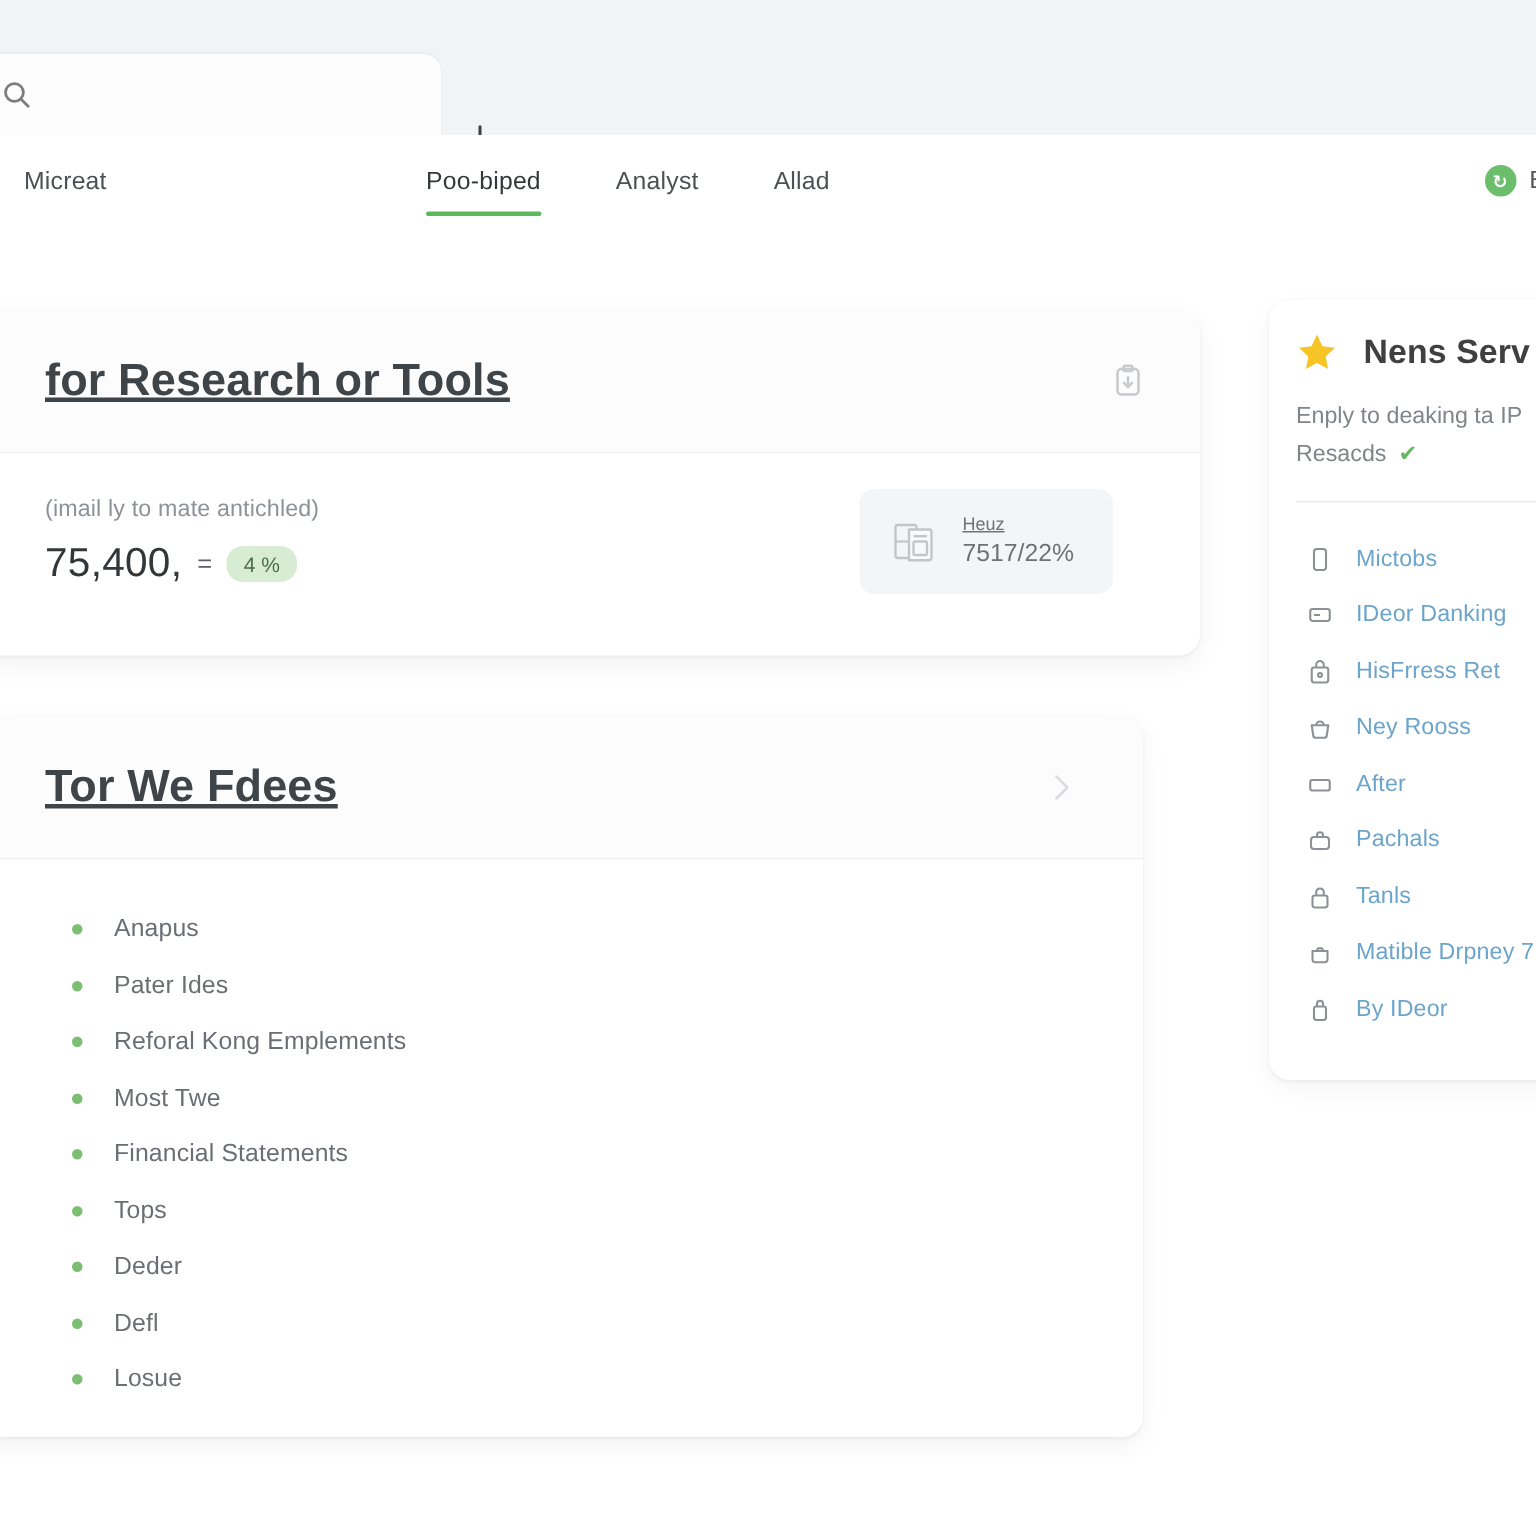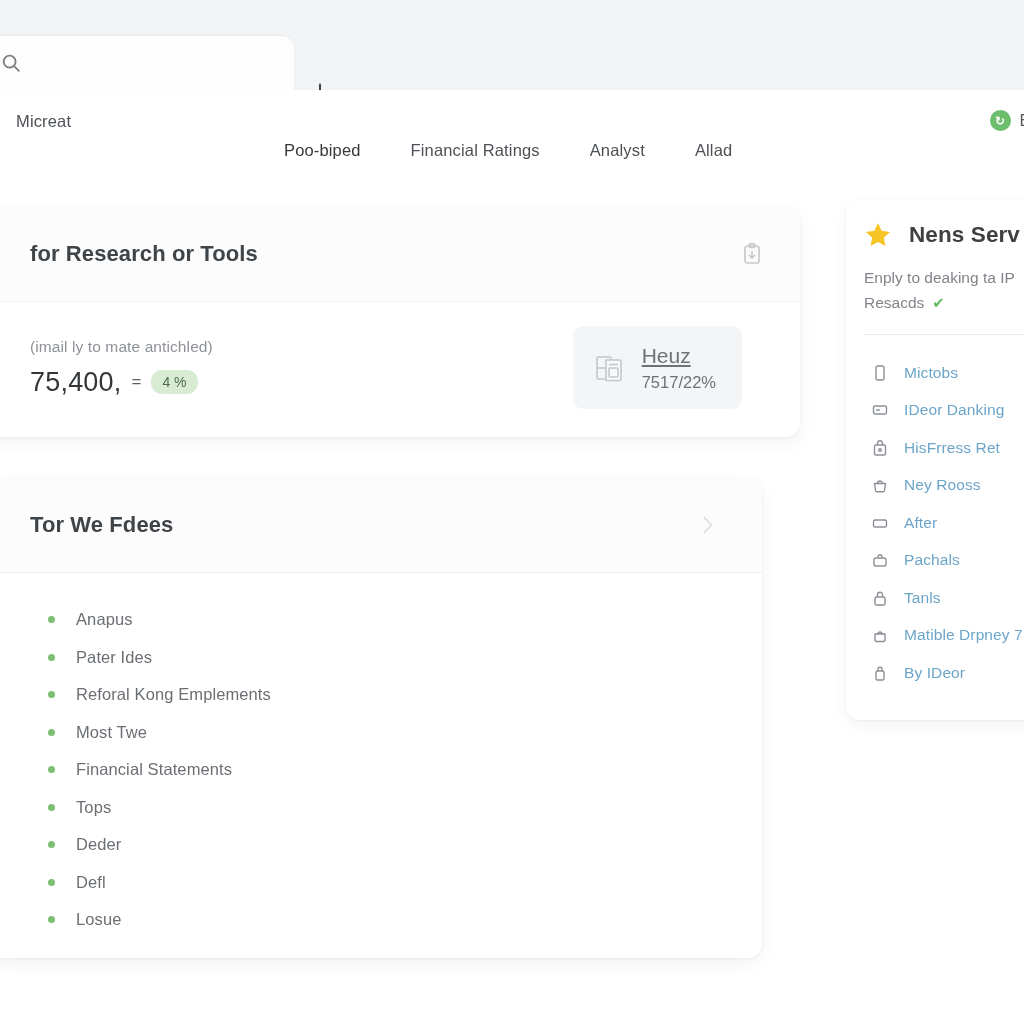--- a/index.html
+++ b/index.html
@@ -110,7 +110,7 @@
     top: 0;
     height: 70px;
     display: flex;
-    align-items: flex-end;
+    align-items: flex-start;
   }
 
   .nav-item {

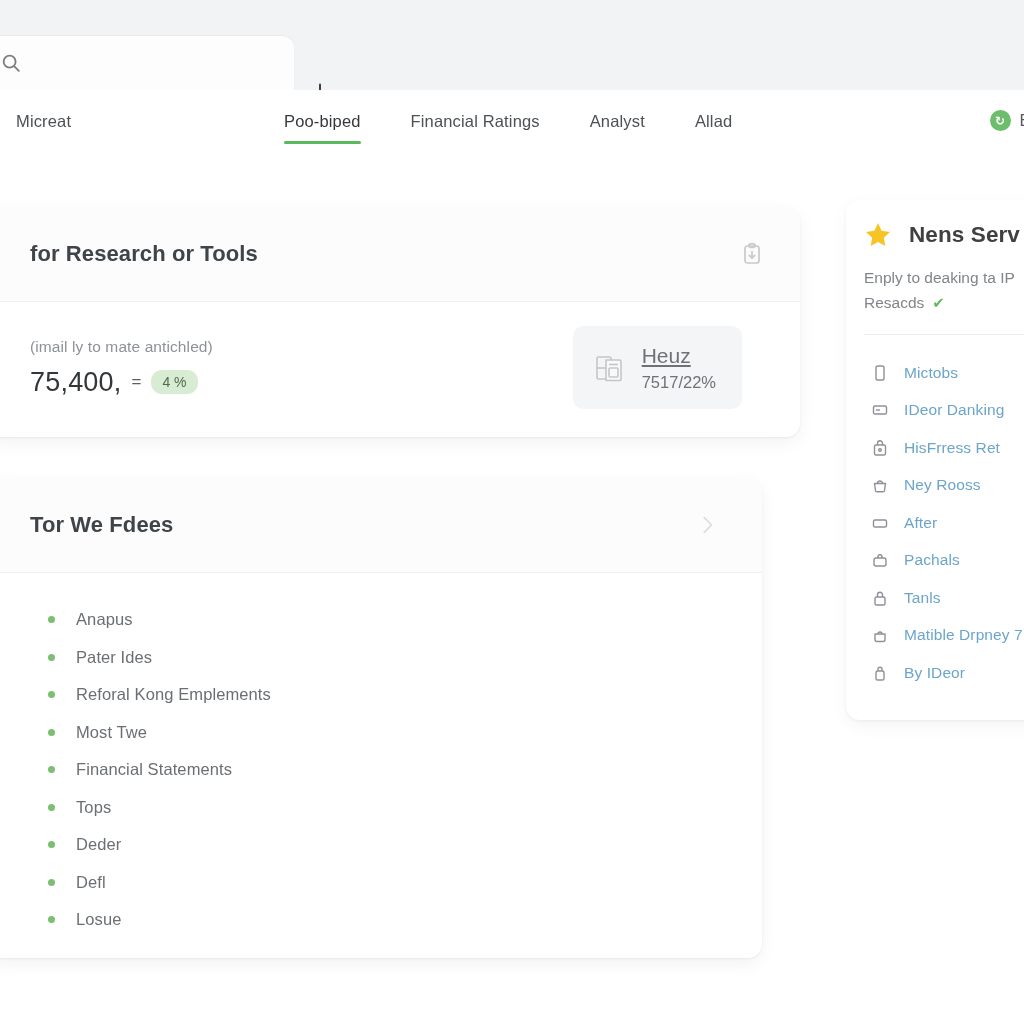--- a/index.html
+++ b/index.html
@@ -458,9 +458,6 @@
         <span>Poo-biped</span>
       </div>
       <div class="nav-item">
-        <span>Financial Ratings</span>
-      </div>
-      <div class="nav-item">
         <span>Analyst</span>
       </div>
       <div class="nav-item">

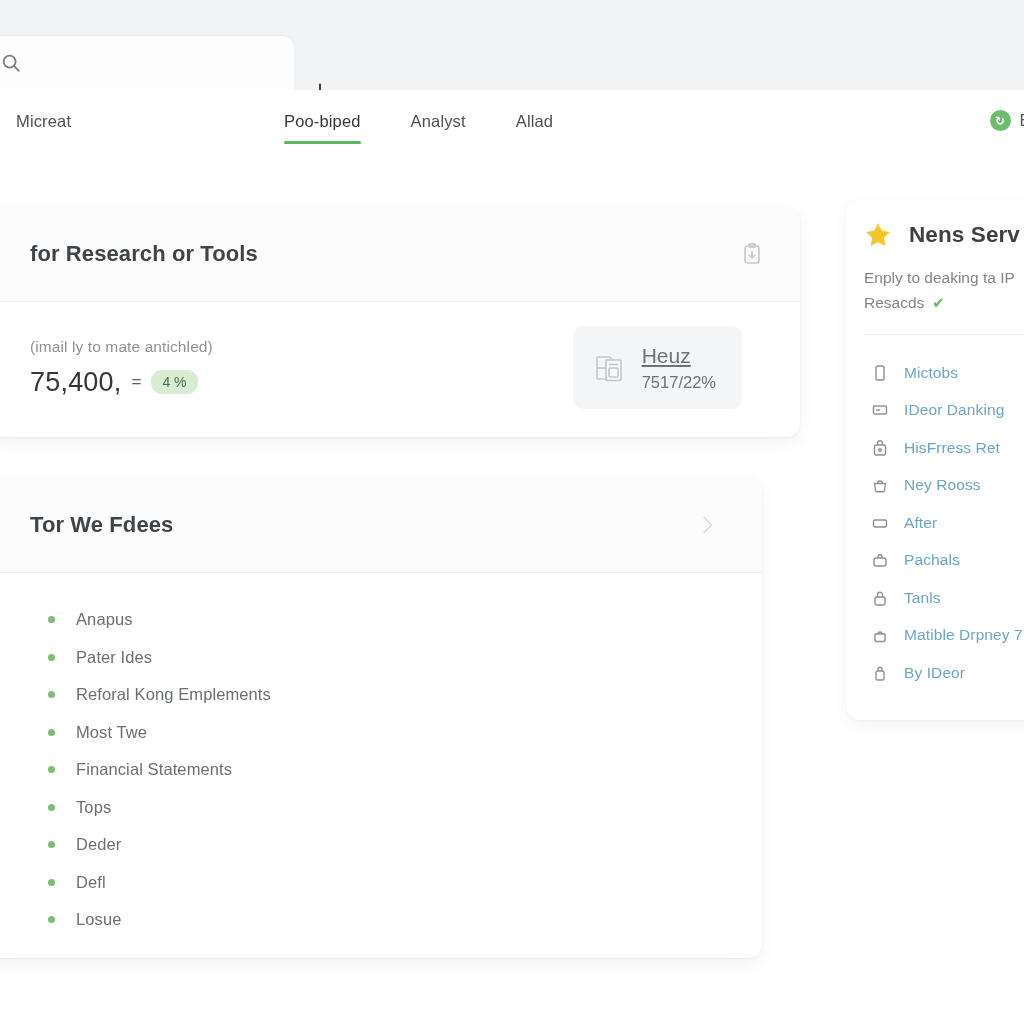--- a/index.html
+++ b/index.html
@@ -204,10 +204,11 @@
 
   .card-title {
     flex: 1;
-    font-size: 22px;
+    font-size: 30px;
     font-weight: bold;
     color: #3f4448;
     letter-spacing: 0.1px;
+    text-decoration: underline;
   }
 
   .card-head-icon {

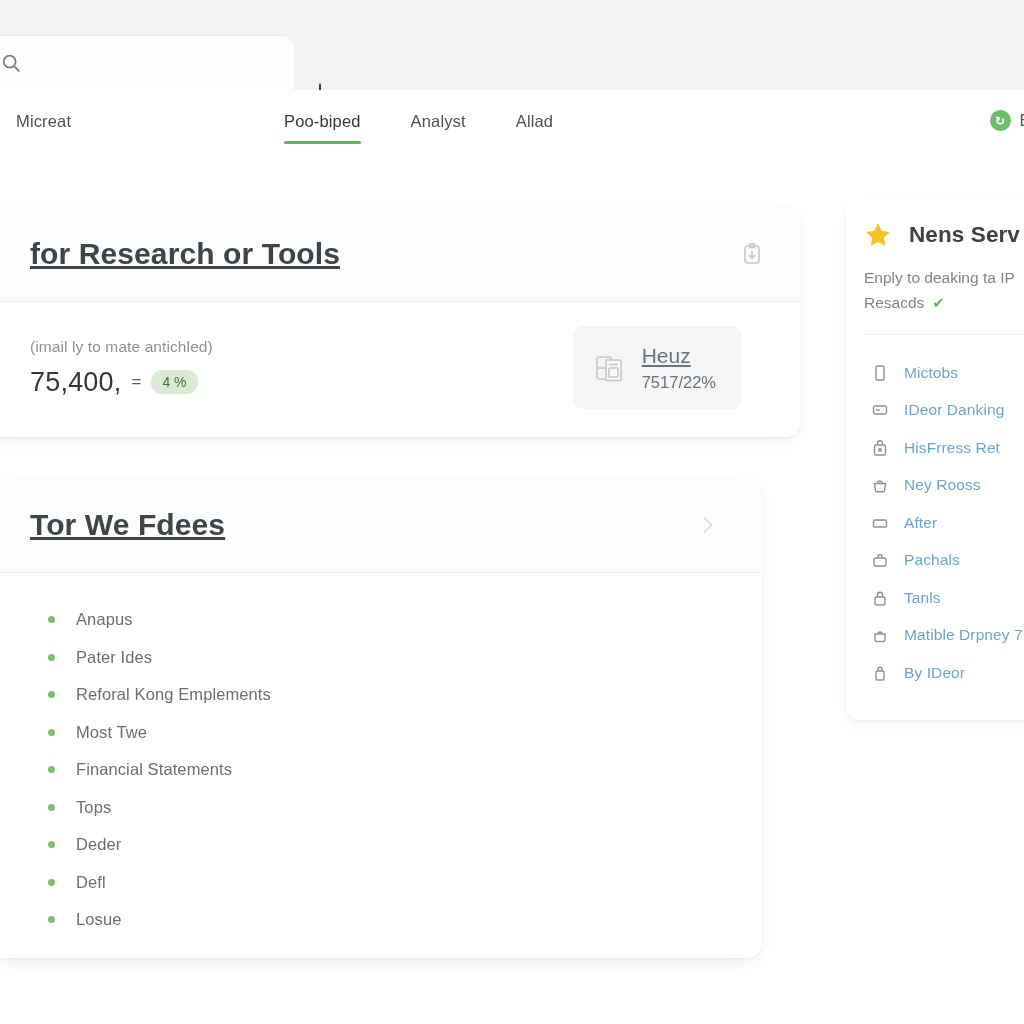--- a/index.html
+++ b/index.html
@@ -281,7 +281,7 @@
   .metric-tile-text { line-height: 1.42; }
 
   .metric-tile-label {
-    font-size: 21px;
+    font-size: 12px;
     color: #6e7276;
     text-decoration: underline;
   }

